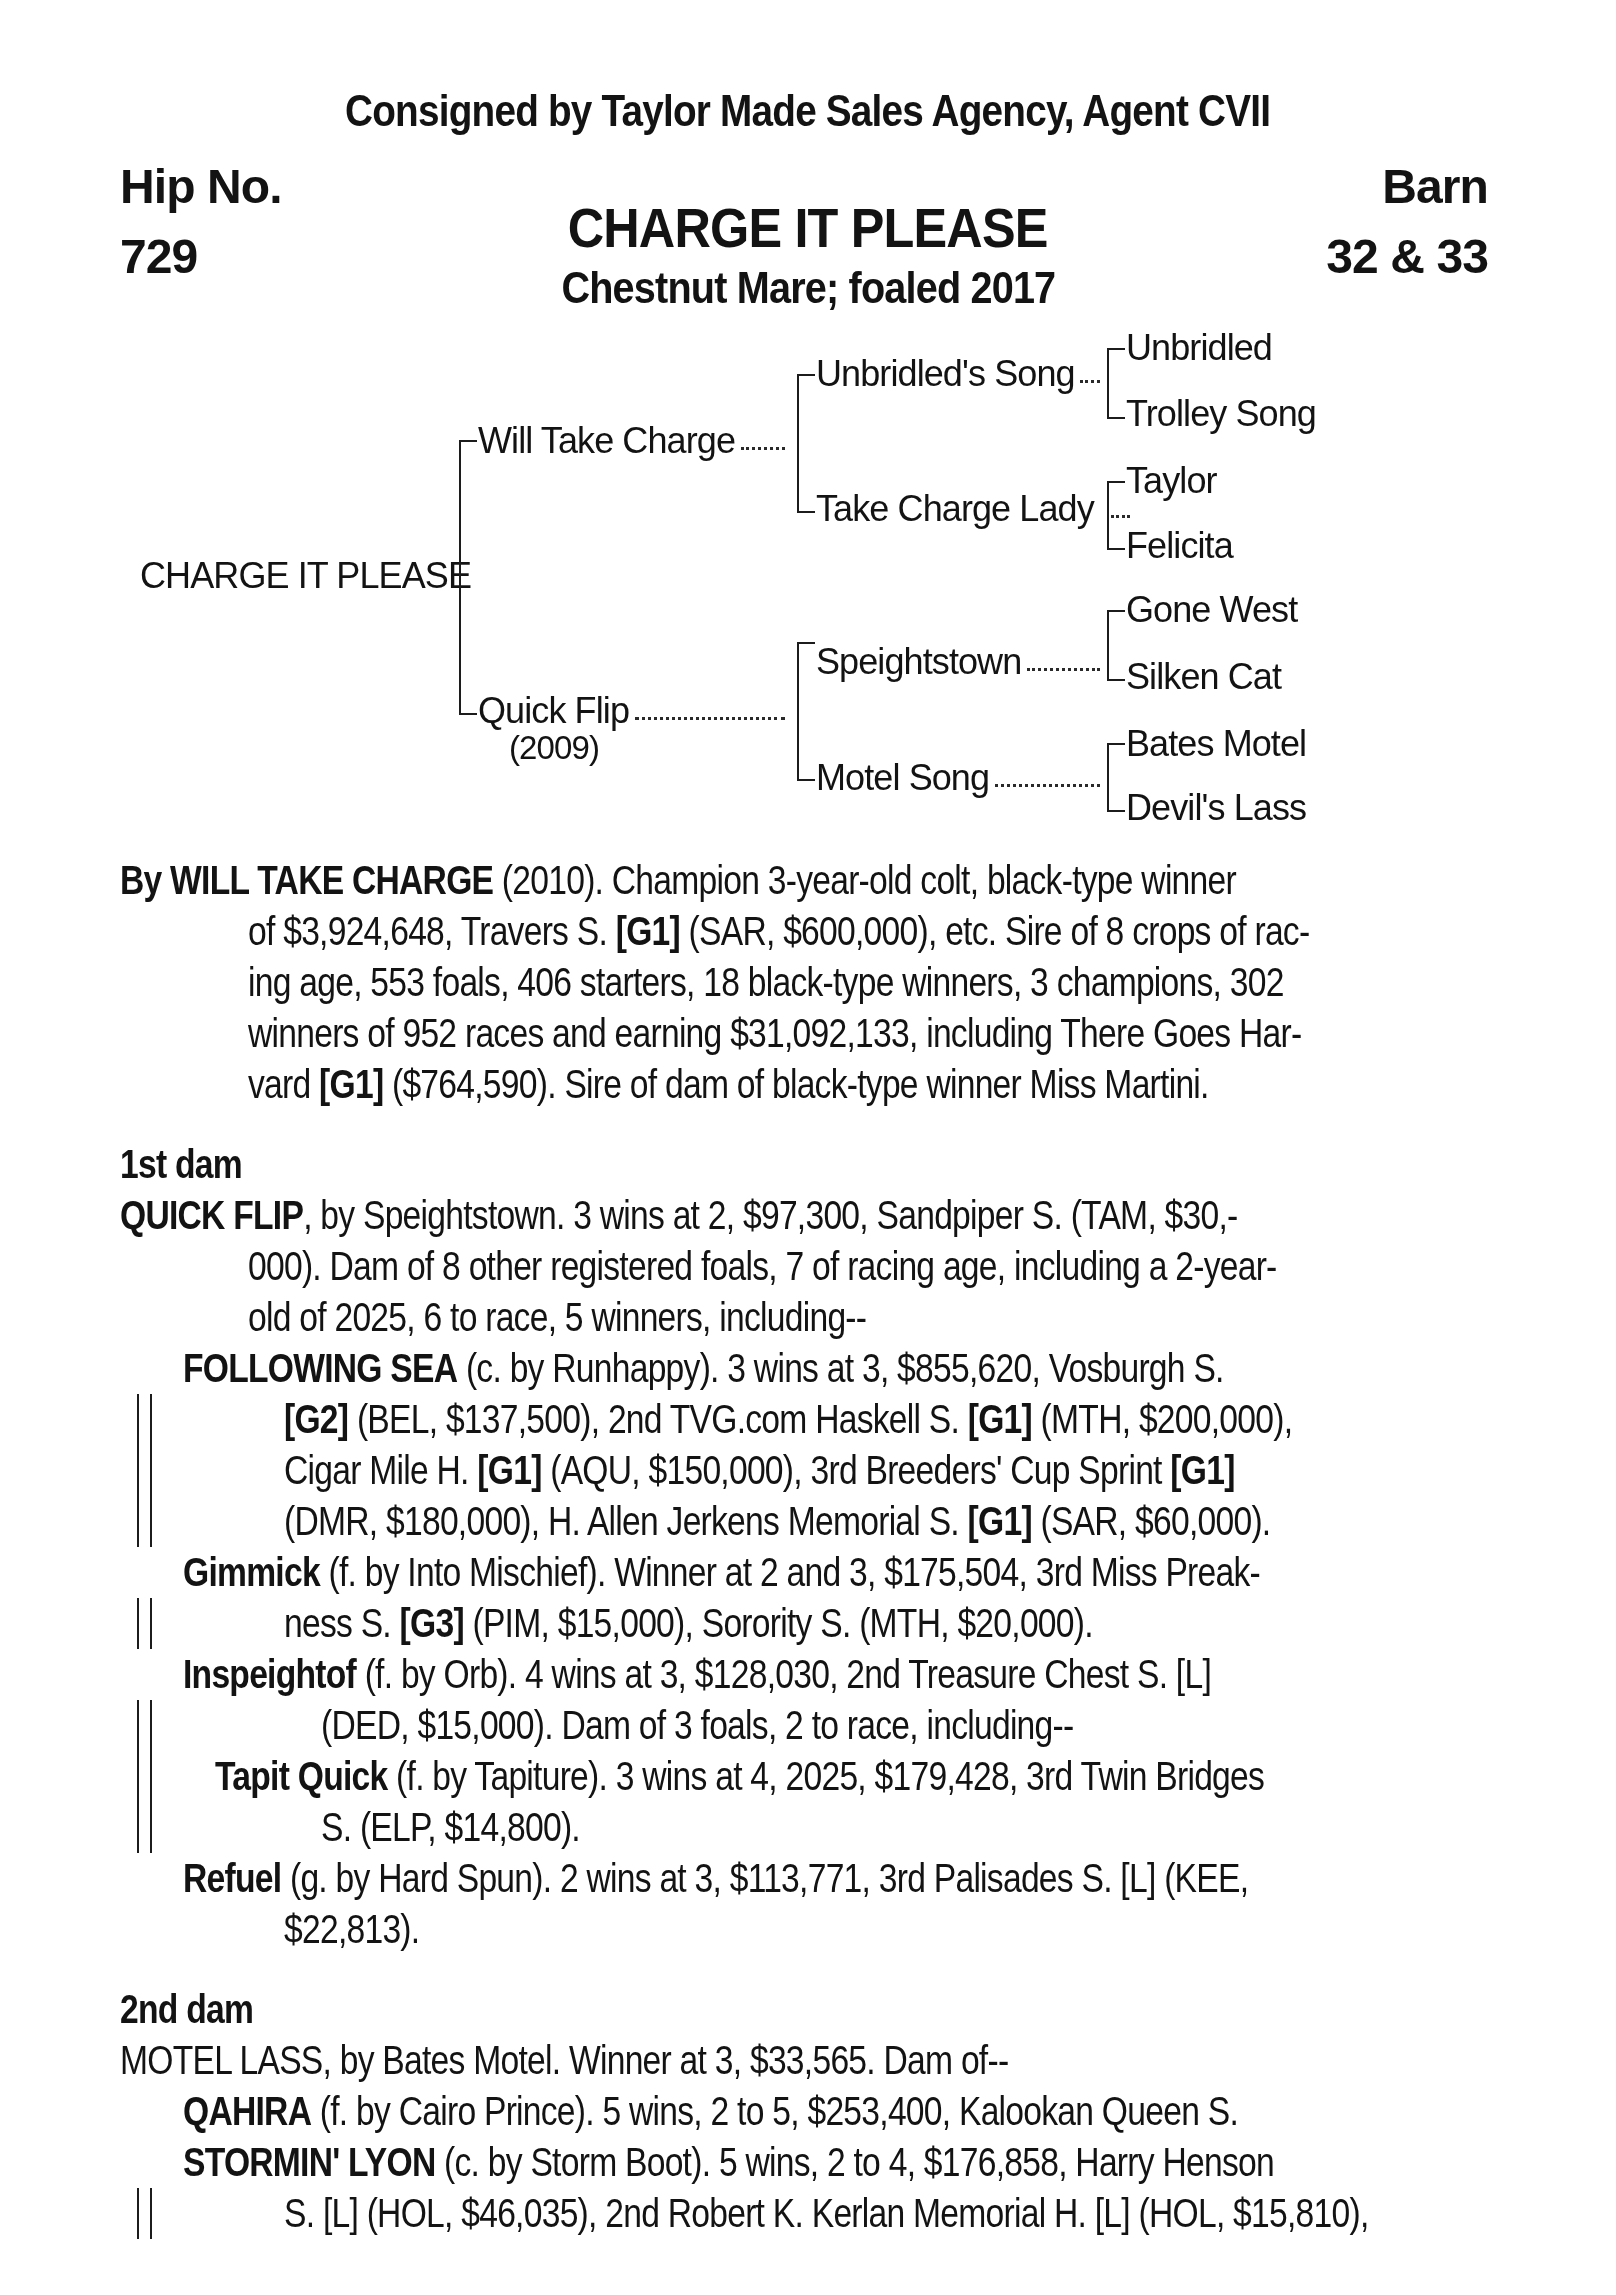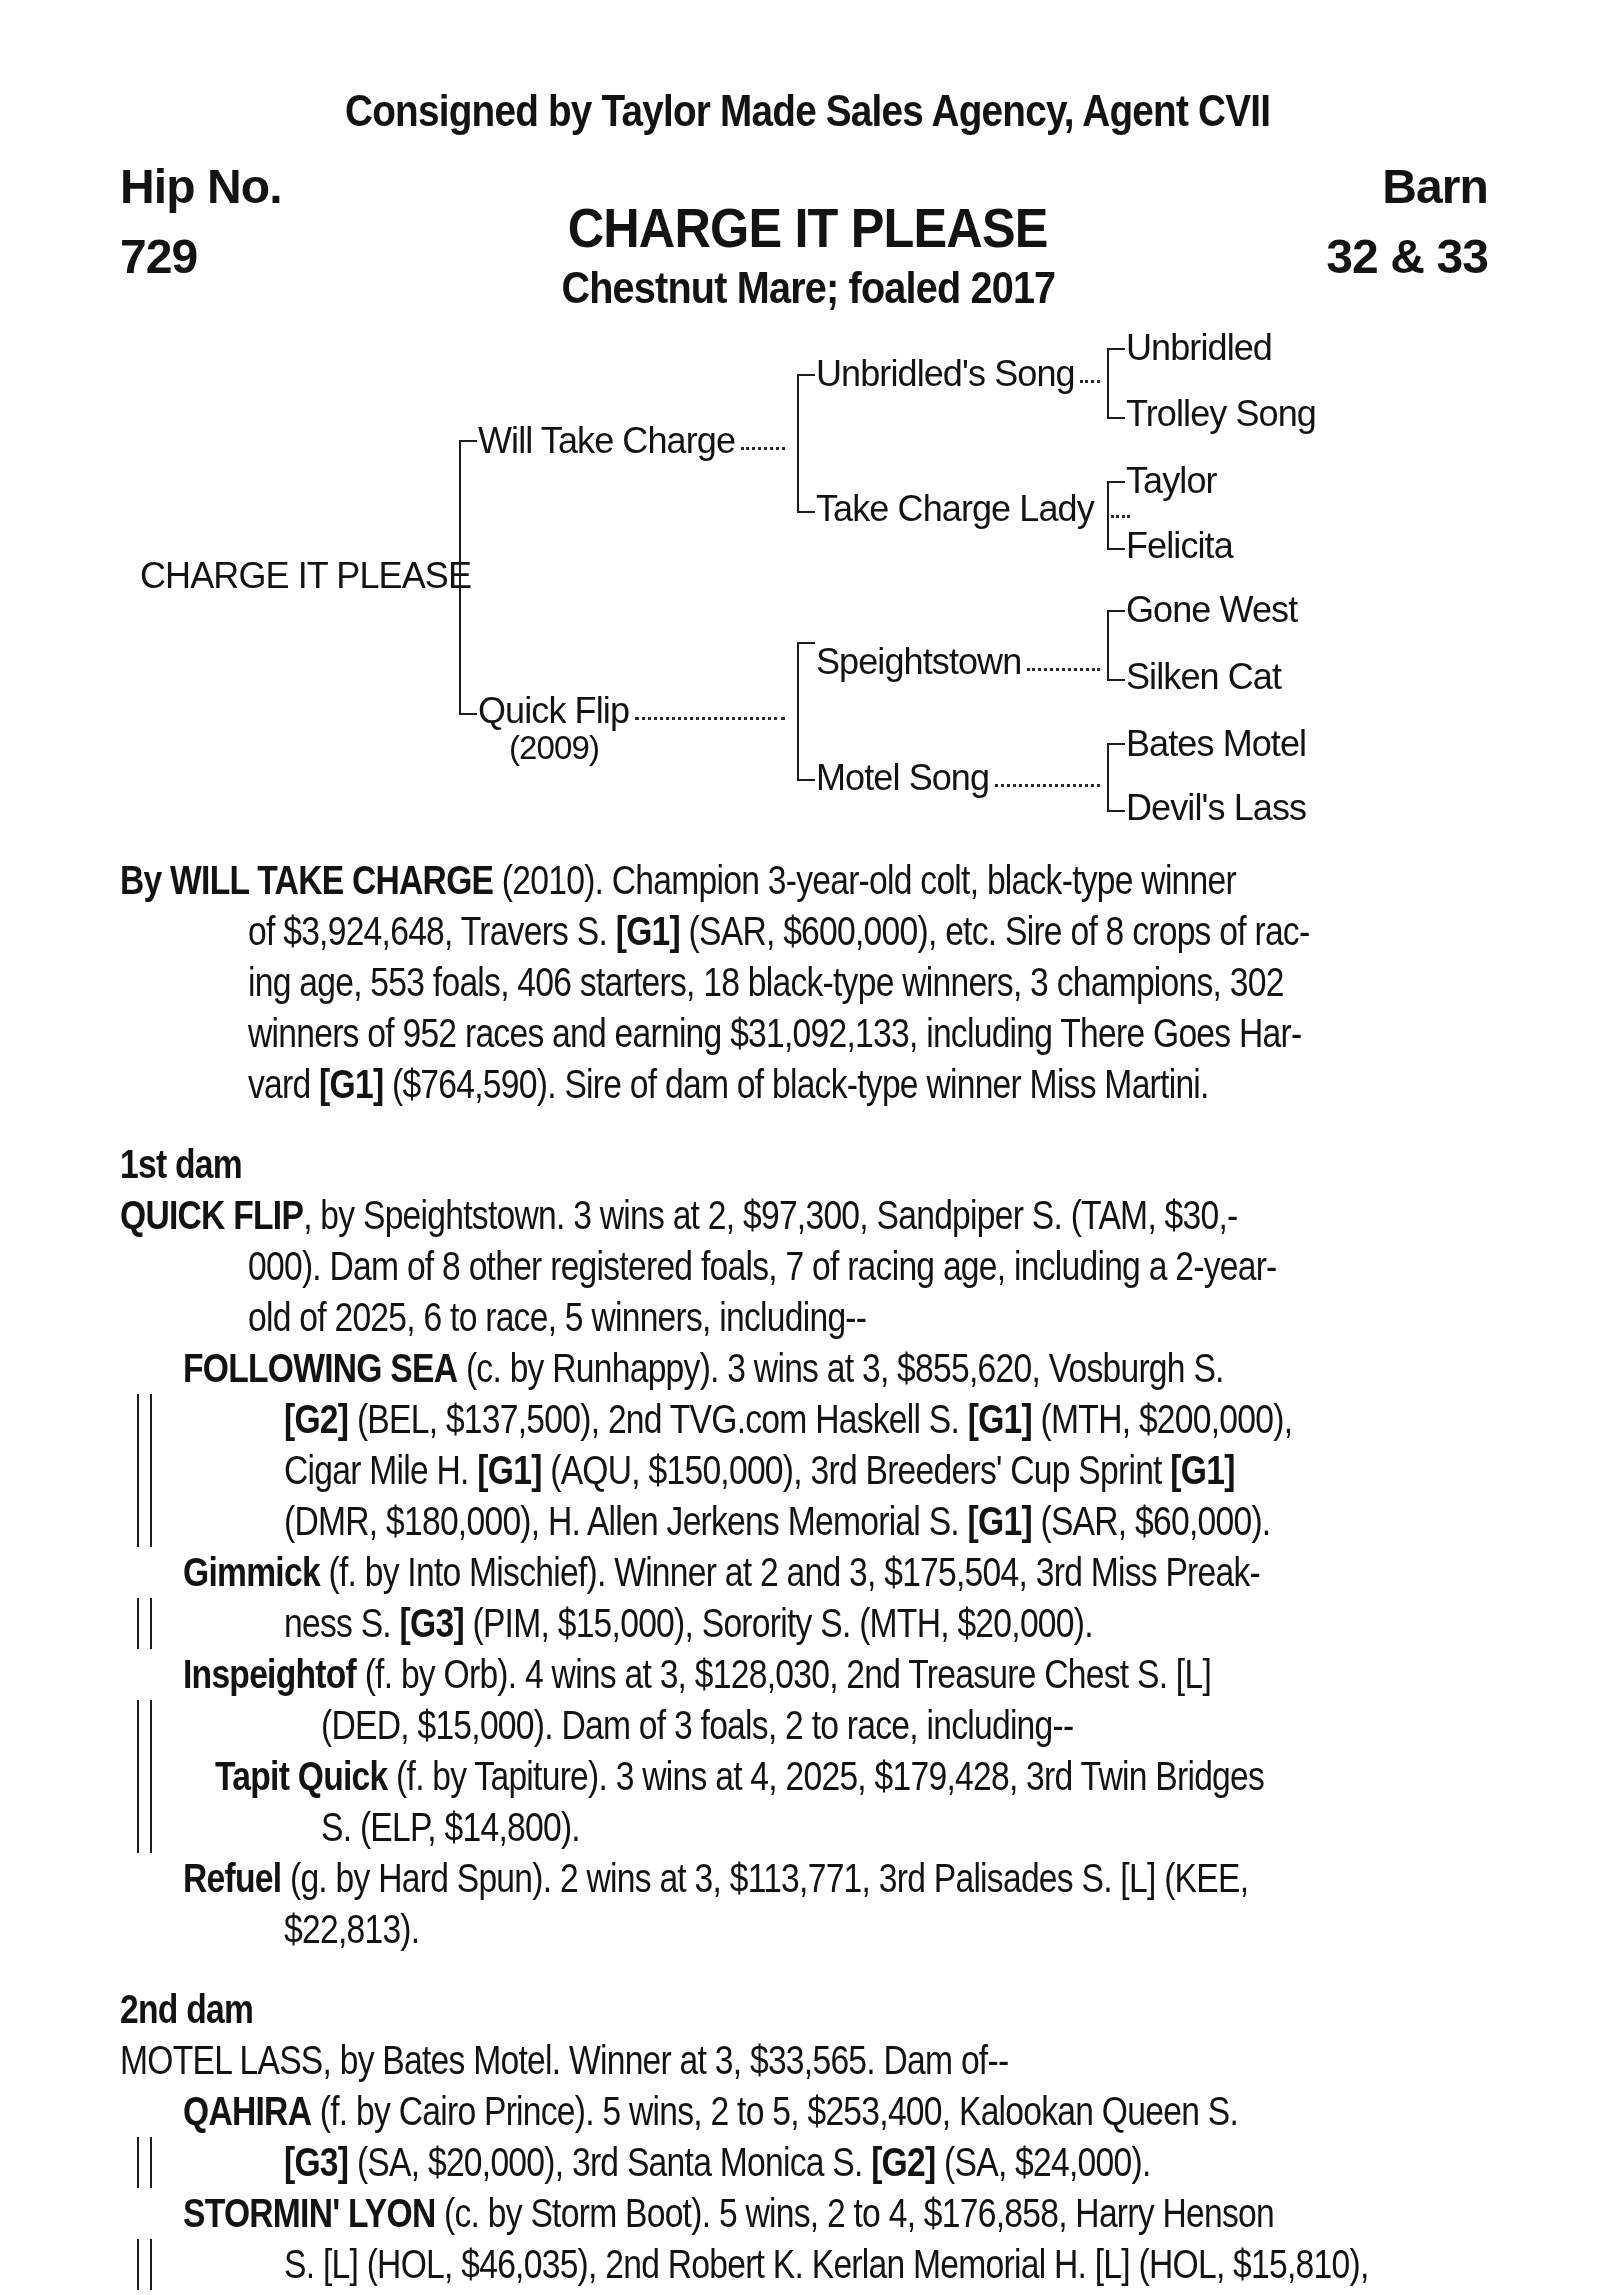--- a/index.html
+++ b/index.html
@@ -159,7 +159,6 @@
       <div class="ln i0 gap"><span class="txt"><b>2nd dam</b></span></div>
       <div class="ln i0"><span class="txt"><span>MOTEL LASS, by Bates Motel. Winner at 3, $33,565. Dam of--</span></span></div>
       <div class="ln i2"><span class="txt"><b>QAHIRA</b><span> (f. by Cairo Prince). 5 wins, 2 to 5, $253,400, Kalookan Queen S.</span></span></div>
-      <div class="ln i3"><span class="bars"></span><span class="txt"><b>[G3]</b><span> (SA, $20,000), 3rd Santa Monica S. </span><b>[G2]</b><span> (SA, $24,000).</span></span></div>
       <div class="ln i2"><span class="txt"><b>STORMIN' LYON</b><span> (c. by Storm Boot). 5 wins, 2 to 4, $176,858, Harry Henson</span></span></div>
       <div class="ln i3"><span class="bars"></span><span class="txt"><span>S. [L] (HOL, $46,035), 2nd Robert K. Kerlan Memorial H. [L] (HOL, $15,810),</span></span></div>
     </div>

